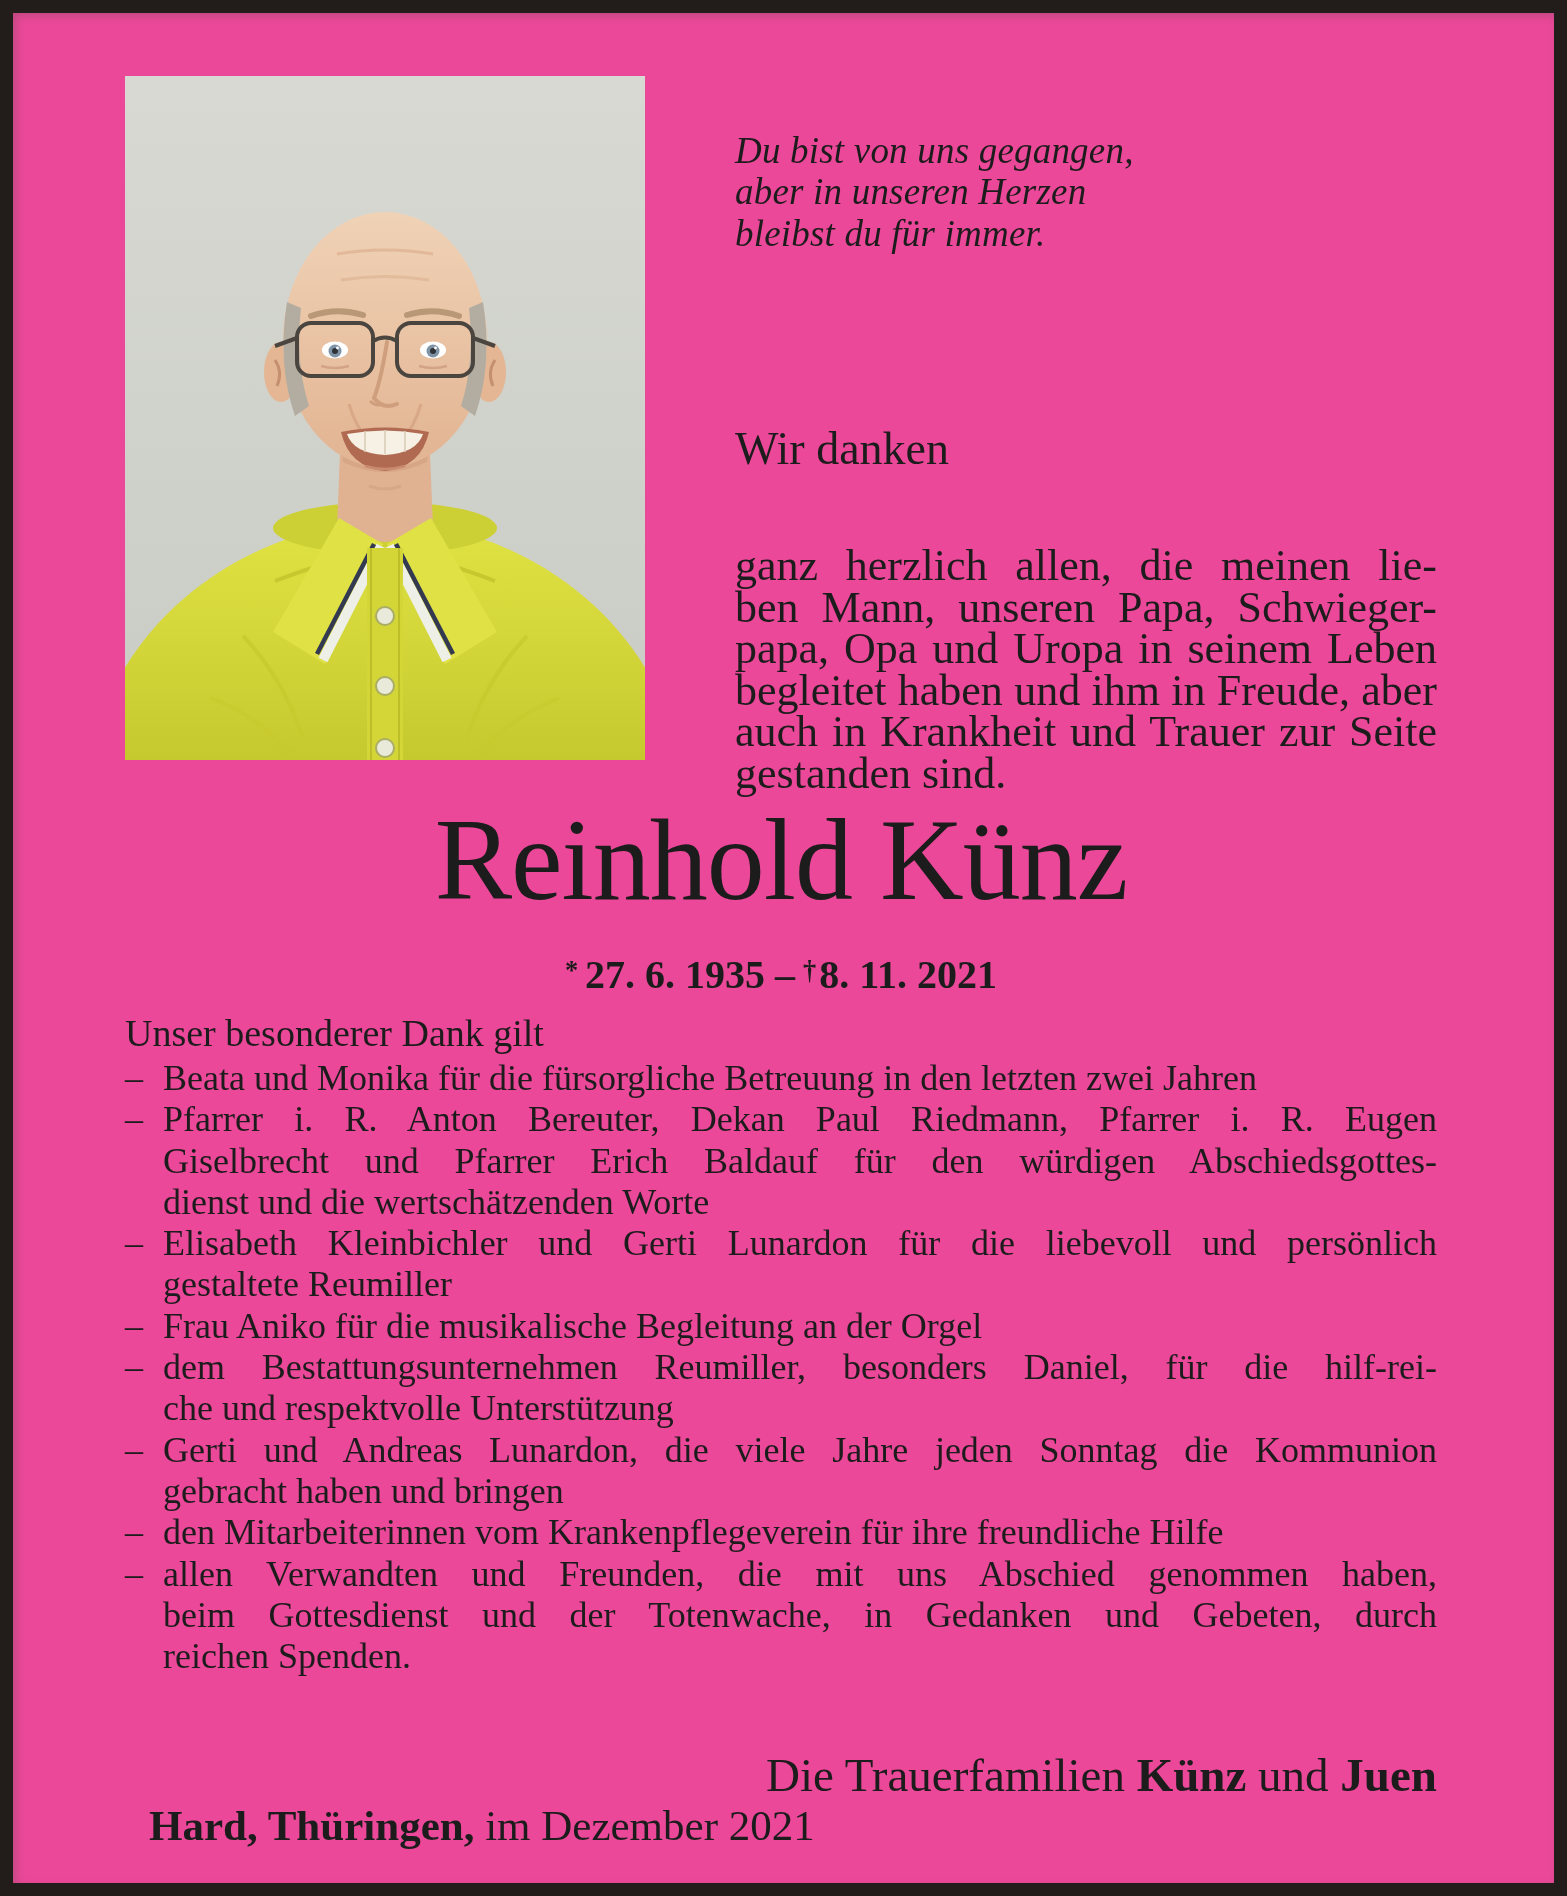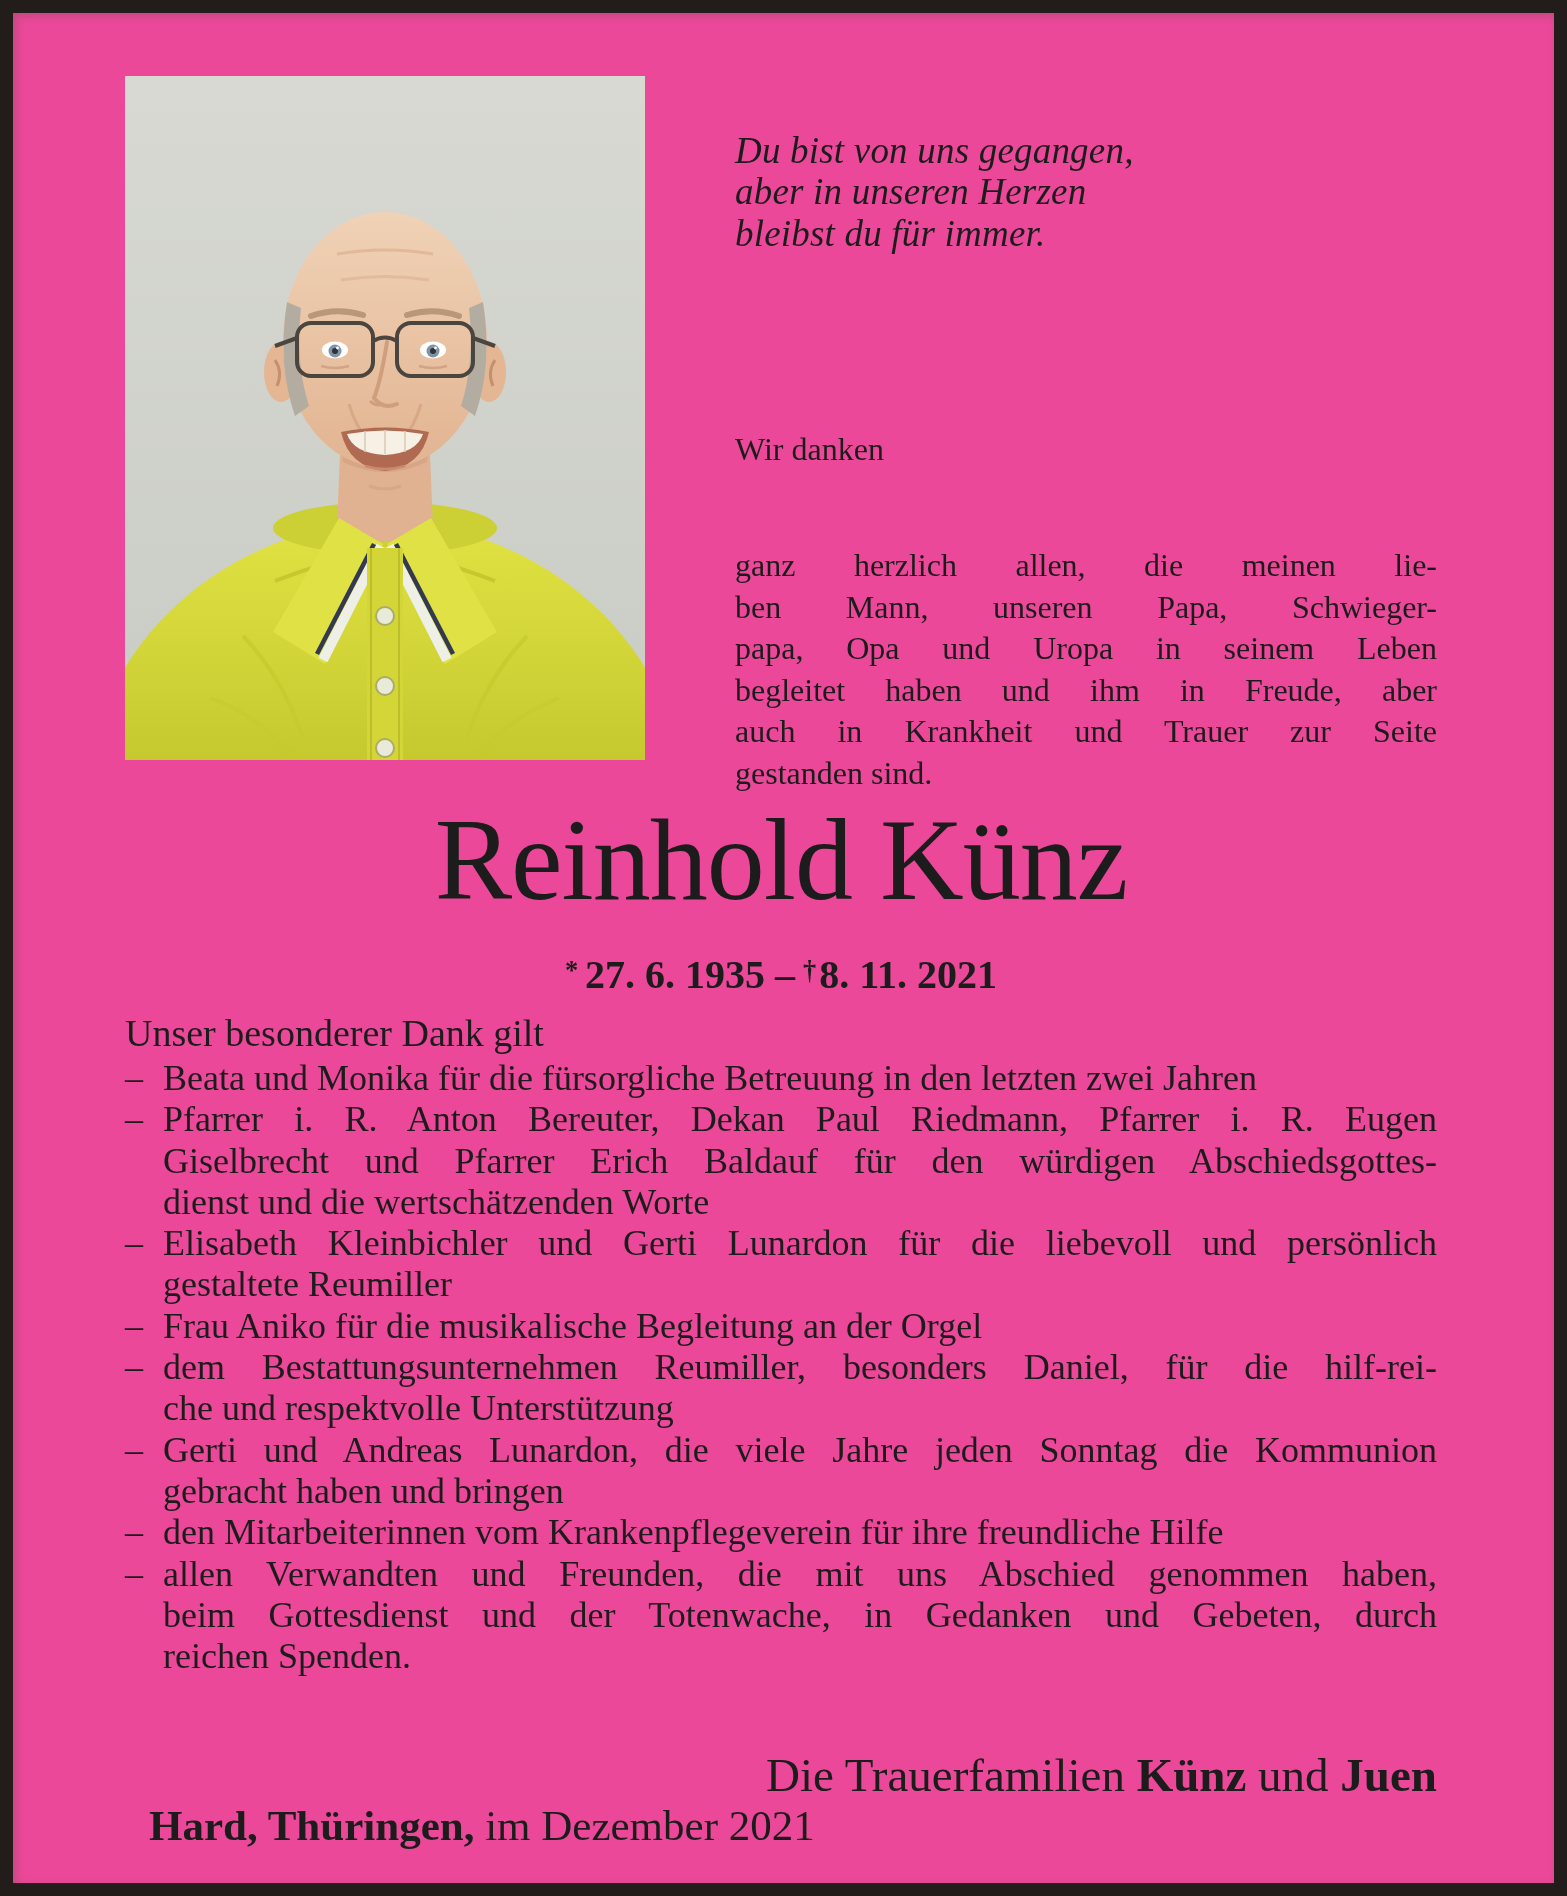--- a/index.html
+++ b/index.html
@@ -37,7 +37,7 @@
   }
   .wir-danken {
     position:absolute; left:735px; top:424px;
-    font-size:32px; line-height:50px;
+    font-size:46px; line-height:50px;
   }
   .para {
     position:absolute; left:735px; top:545px; width:702px;

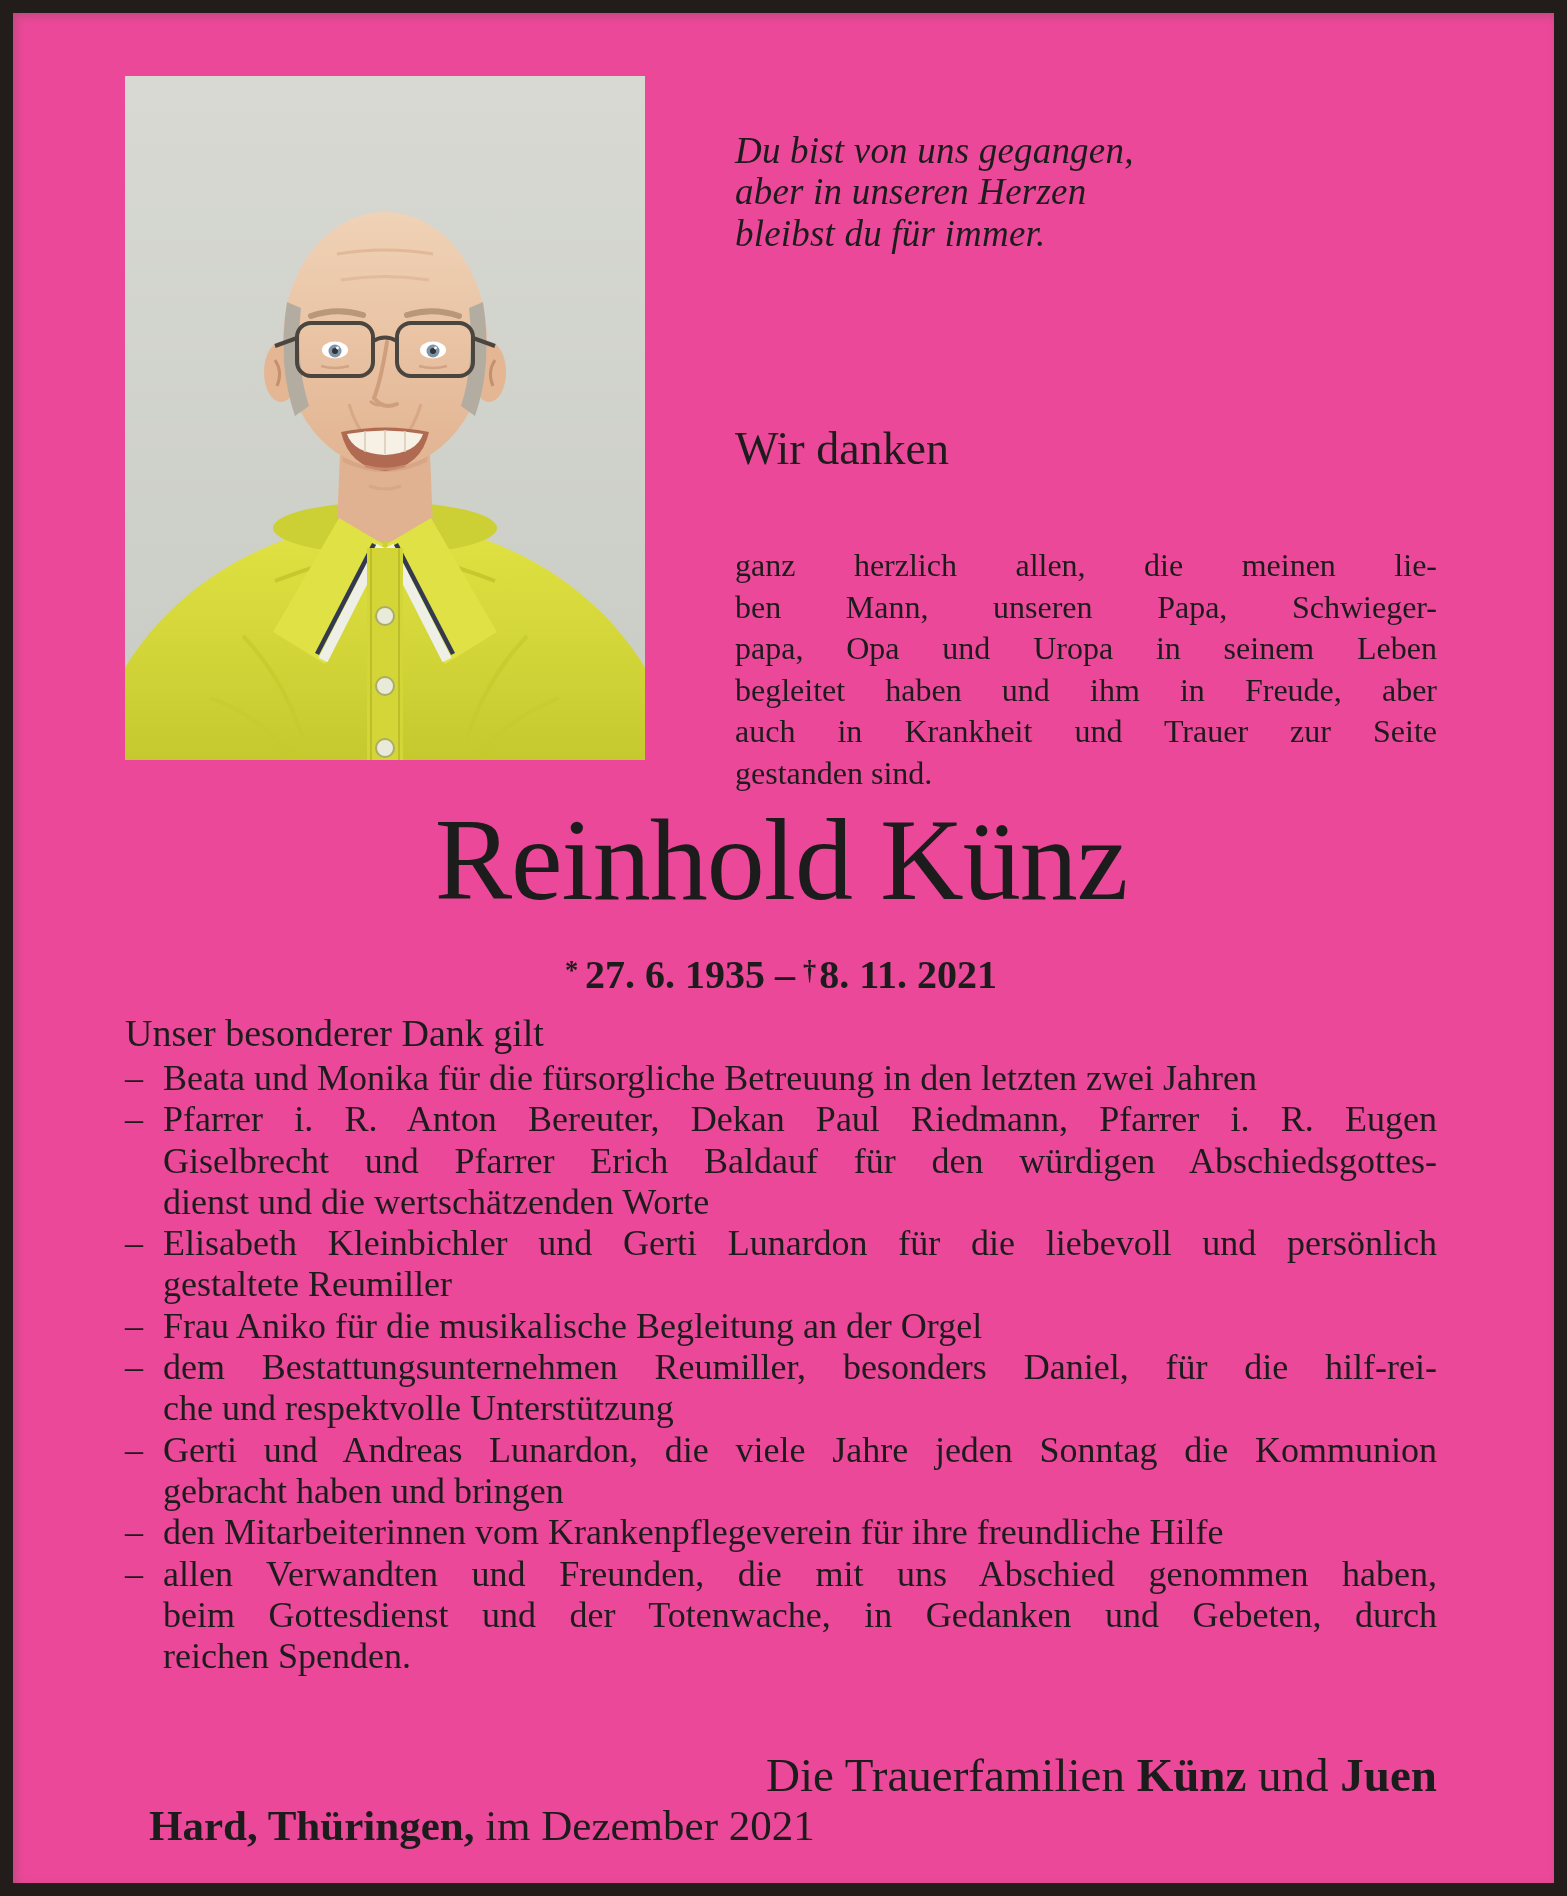--- a/index.html
+++ b/index.html
@@ -41,7 +41,7 @@
   }
   .para {
     position:absolute; left:735px; top:545px; width:702px;
-    font-size:32px; line-height:41.5px;
+    font-size:44px; line-height:41.5px;
   }
   
   .jline { text-align:justify; text-align-last:justify; }

